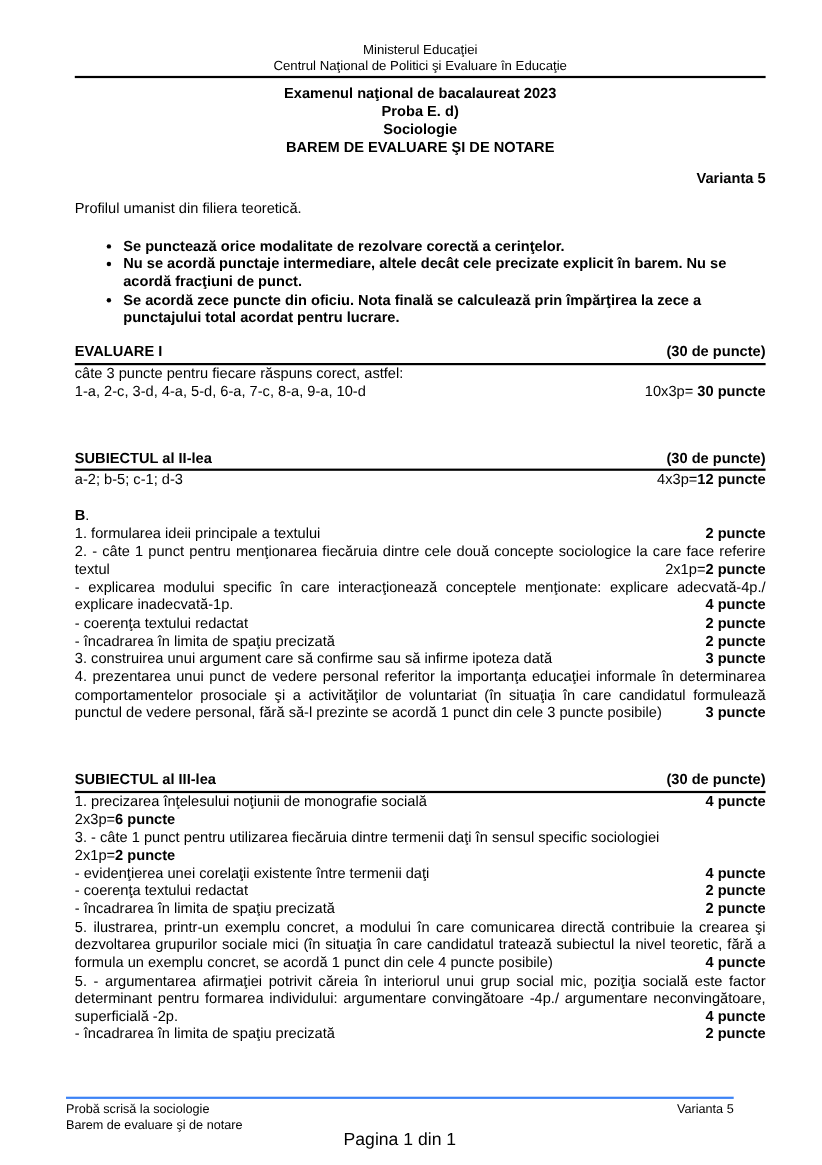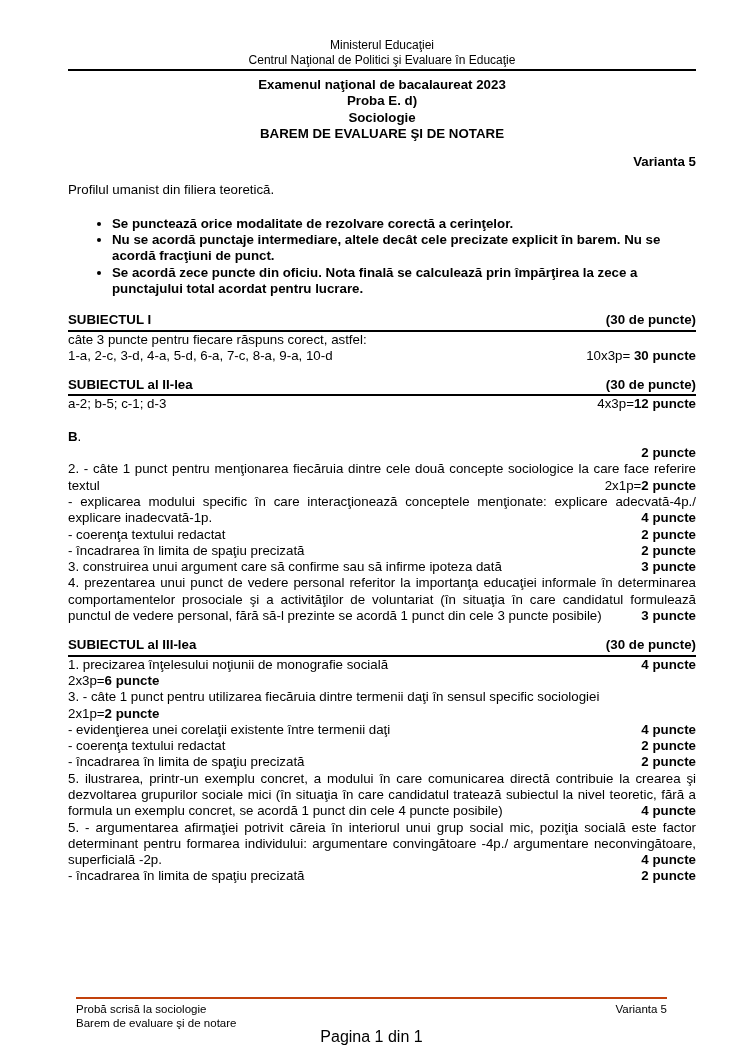--- a/index.html
+++ b/index.html
@@ -110,7 +110,7 @@
 
   <div class="section first">
     <div class="sec-head">
-      <span>SUBIECTUL I</span>
+      <span>EVALUARE I</span>
       <span>(30 de puncte)</span>
     </div>
     <div class="row">

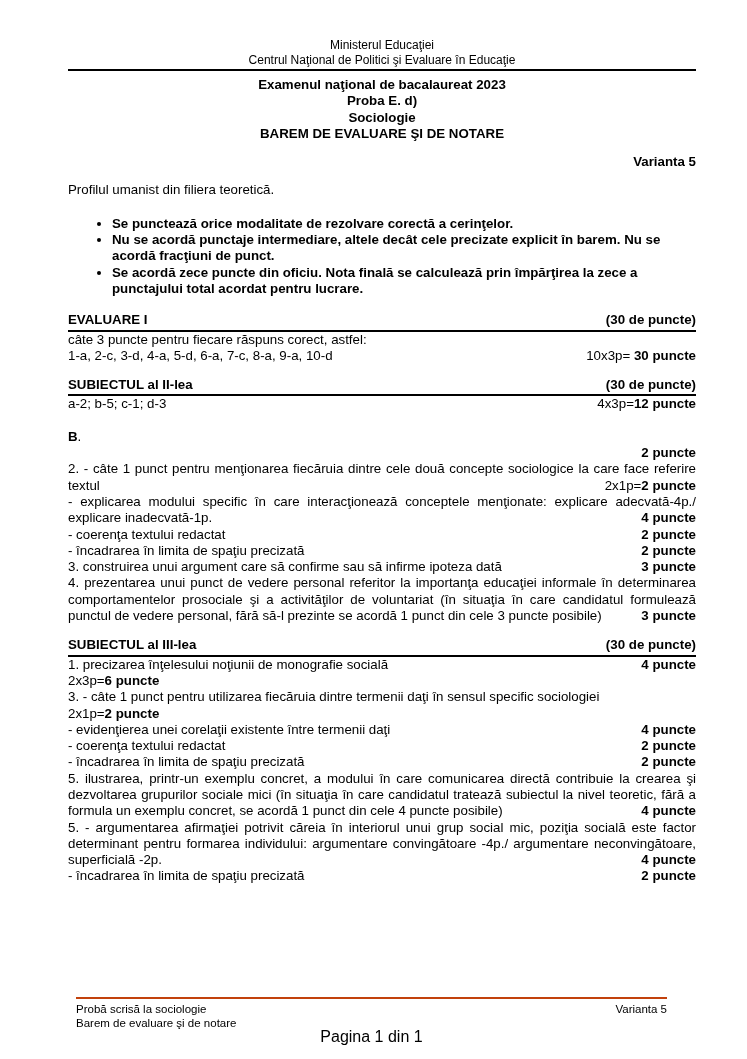--- a/index.html
+++ b/index.html
@@ -49,7 +49,7 @@
   }
   .bullets li { line-height: 16.3px; }
   
-  .section { margin-top: 13px; }
+  .section { margin-top: 45px; }
   .section.first { margin-top: 15px; }
   .sec-head {
     display: flex;

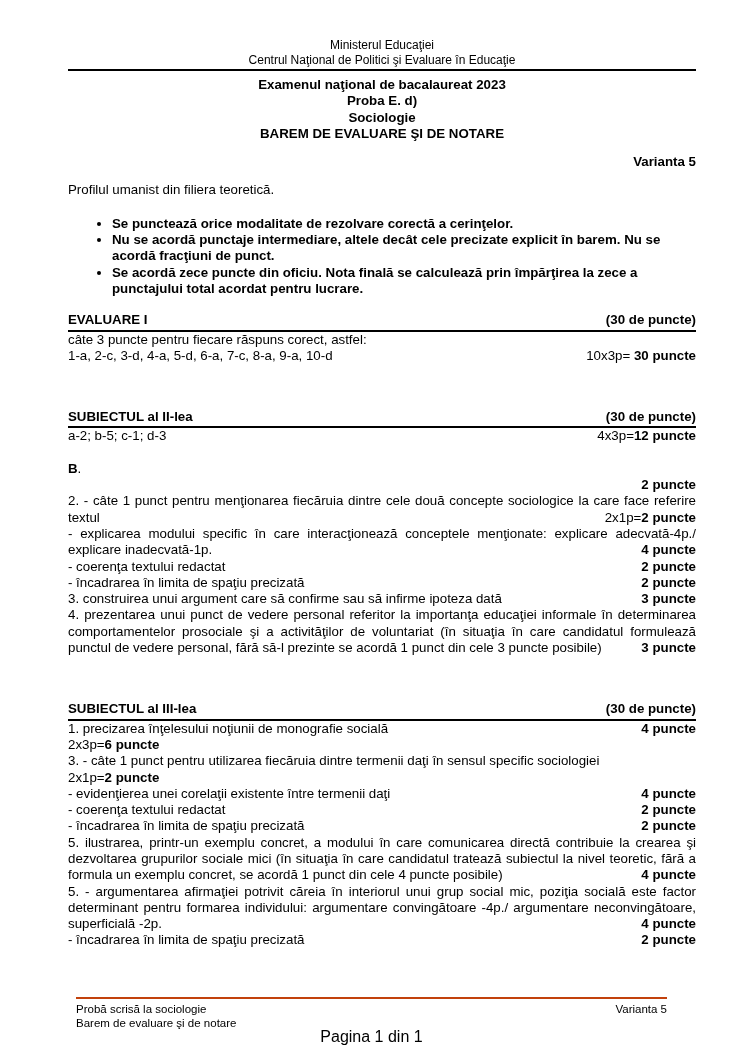--- a/index.html
+++ b/index.html
@@ -136,6 +136,7 @@
     </div>
     <div class="row">
       <span class="score"><span class="sb">2 puncte</span></span>
+      <span>1. formularea ideii principale a textului</span>
     </div>
     <div class="row just">
       <span>2. - câte 1 punct pentru menţionarea fiecăruia dintre cele două concepte sociologice la care face referire textul</span>

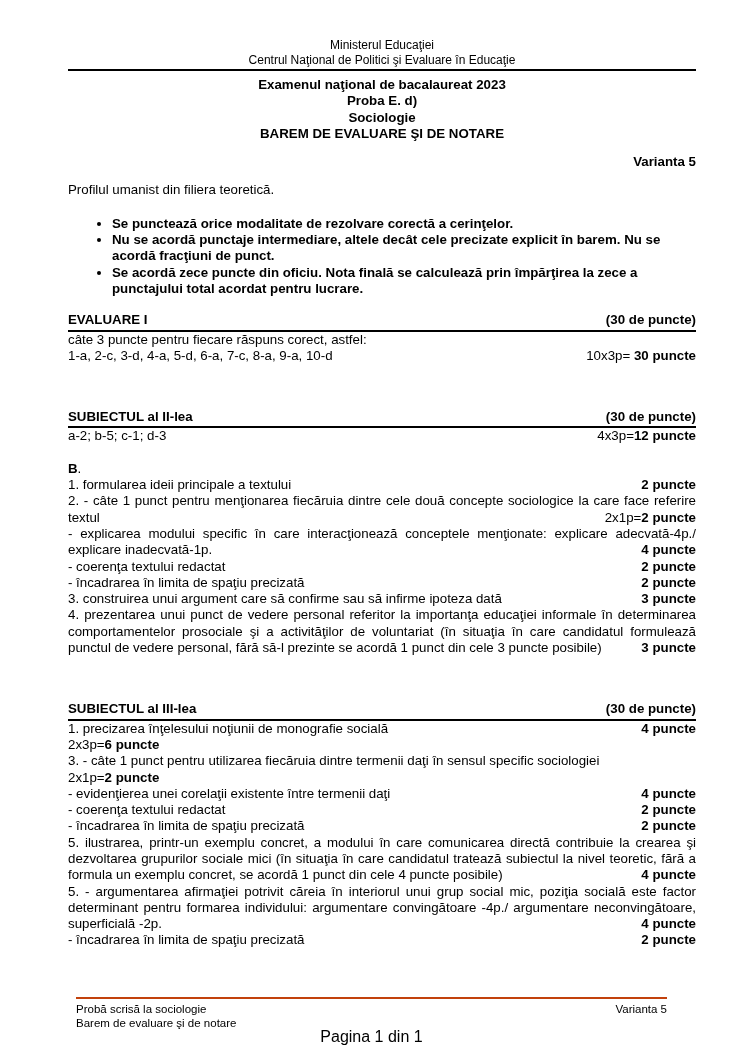--- a/index.html
+++ b/index.html
@@ -70,10 +70,10 @@
   
   .doc-footer {
     position: absolute;
-    left: 76px;
+    left: 60px;
     right: 67px;
     top: 997px;
-    border-top: 2px solid #c2410c;
+    border-top: 2px solid #3b82f6;
     padding-top: 3px;
     font-size: 11.5px;
     line-height: 14px;

